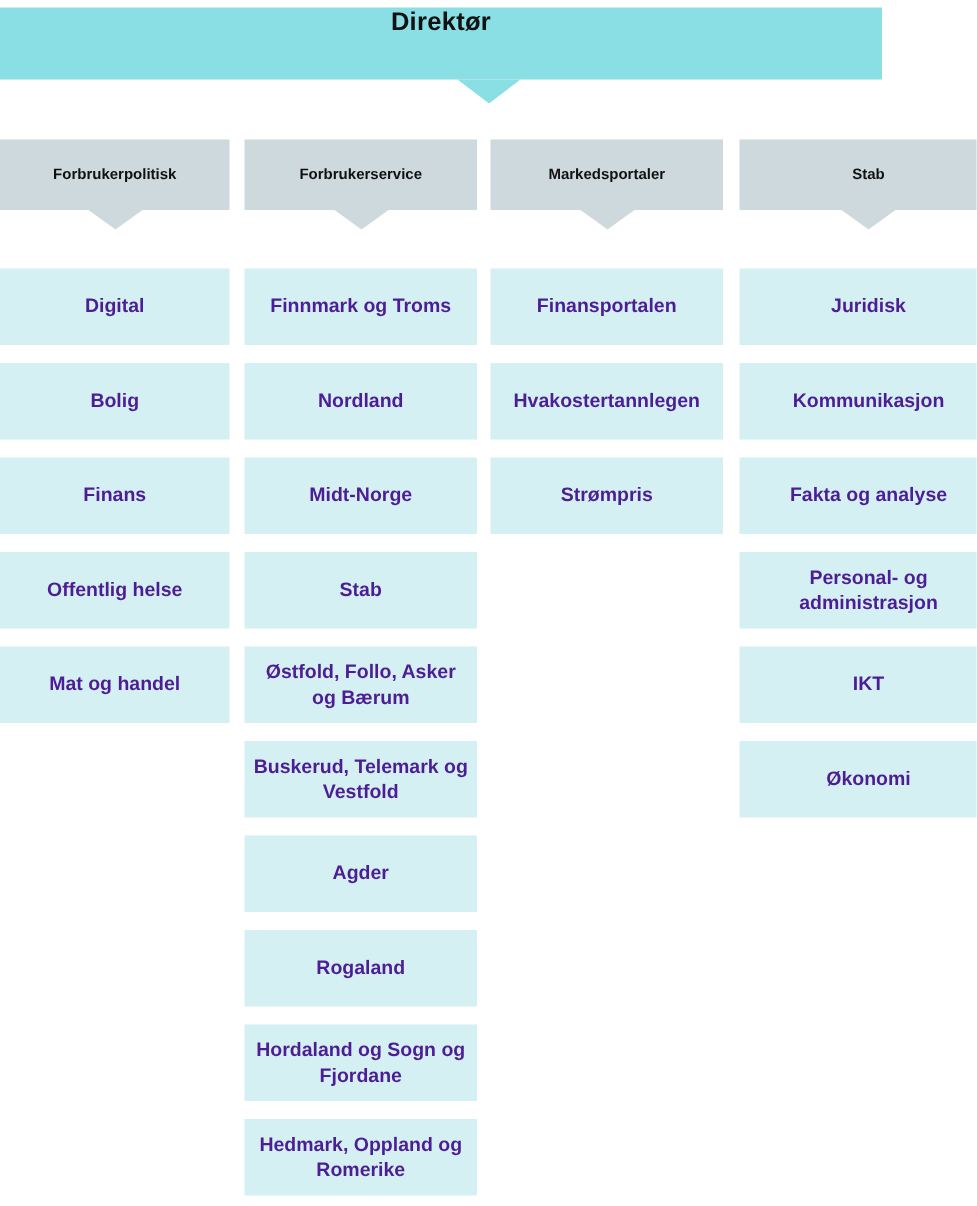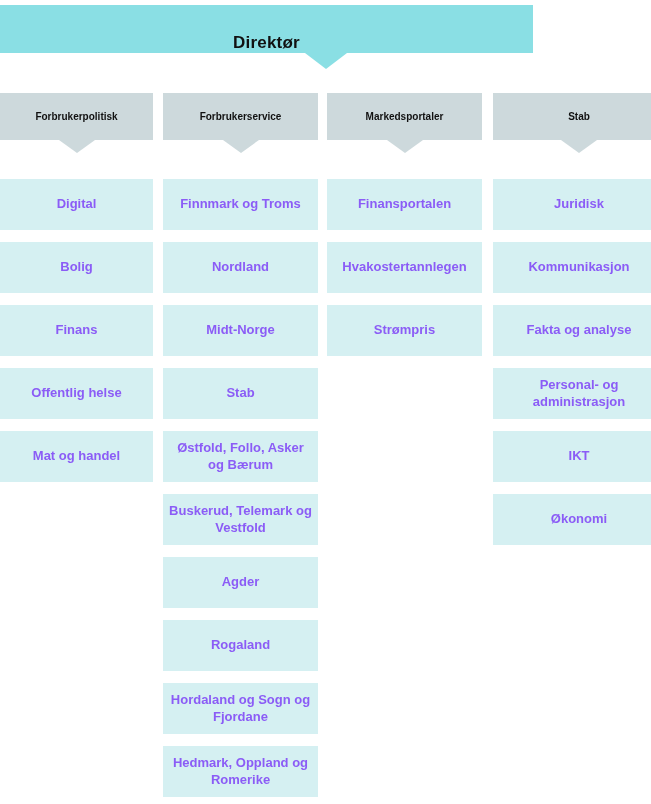--- a/index.html
+++ b/index.html
@@ -26,11 +26,11 @@
     position: absolute;
     left: 0;
     top: 5px;
-    width: 533px;
+    width: 588px;
     height: 48px;
     background: var(--banner-color, #8adfe4);
     display: flex;
-    align-items: flex-end;
+    align-items: flex-start;
     justify-content: center;
     box-sizing: border-box;
   }

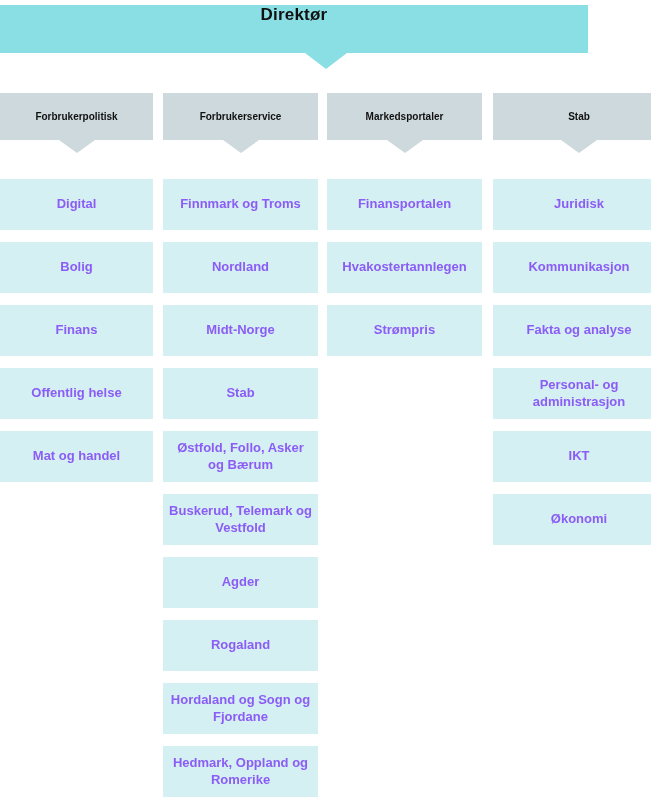--- a/index.html
+++ b/index.html
@@ -113,7 +113,7 @@
   .org-box-label {
     font-size: 13px;
     font-weight: bold;
-    color: #8b5cf6;
+    color: #4c1d95;
     text-align: center;
     line-height: 1.25;
   }

